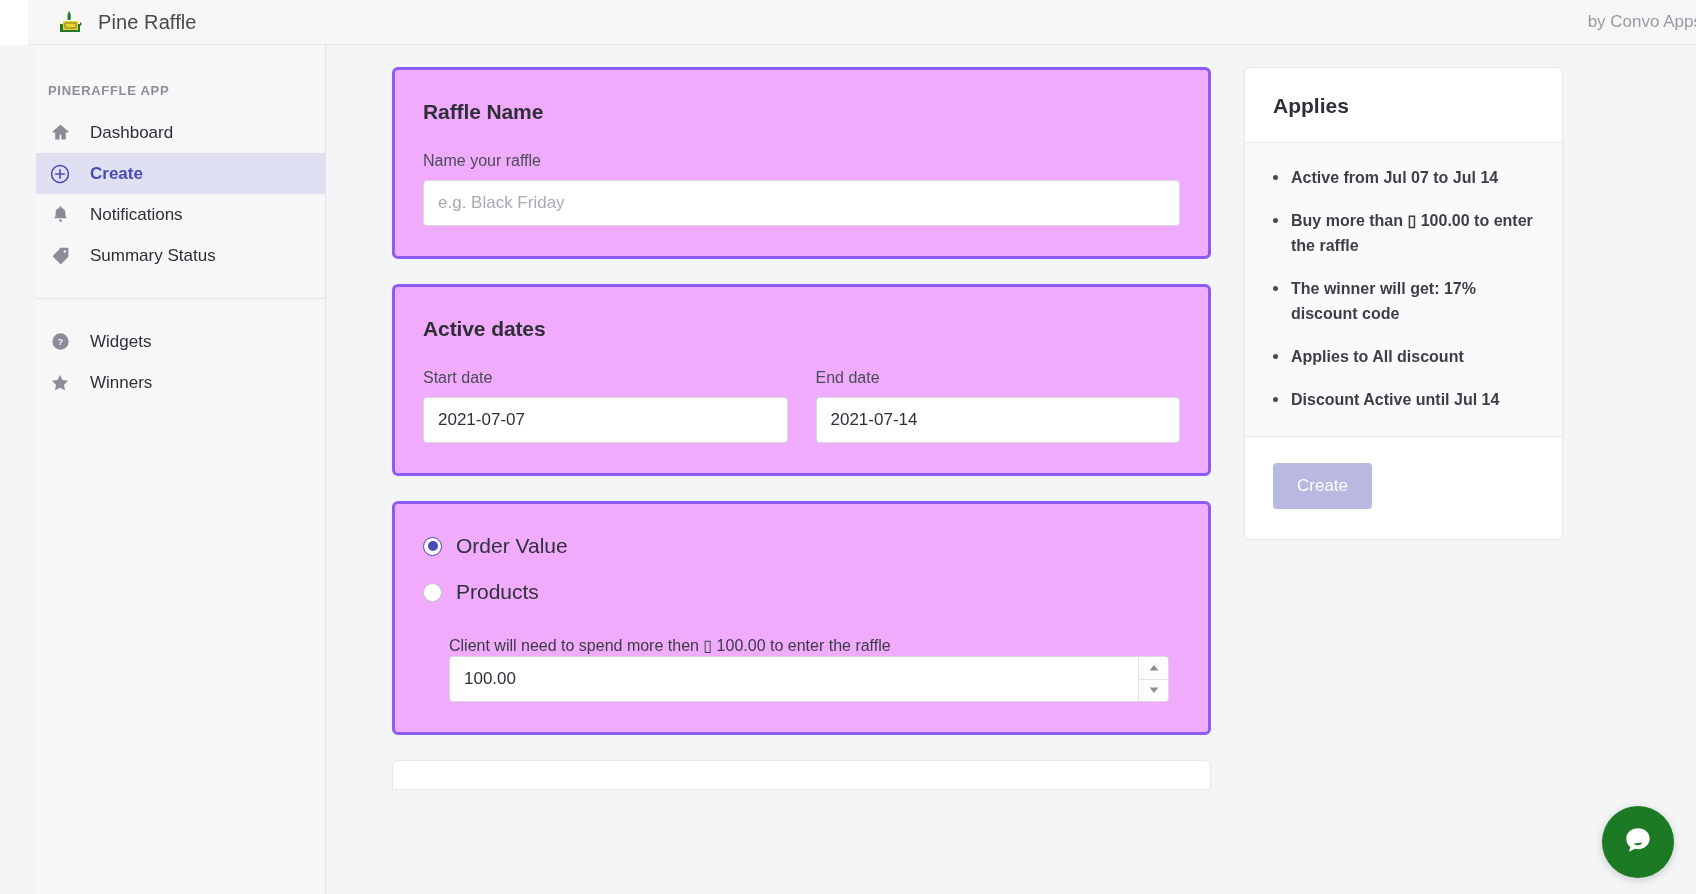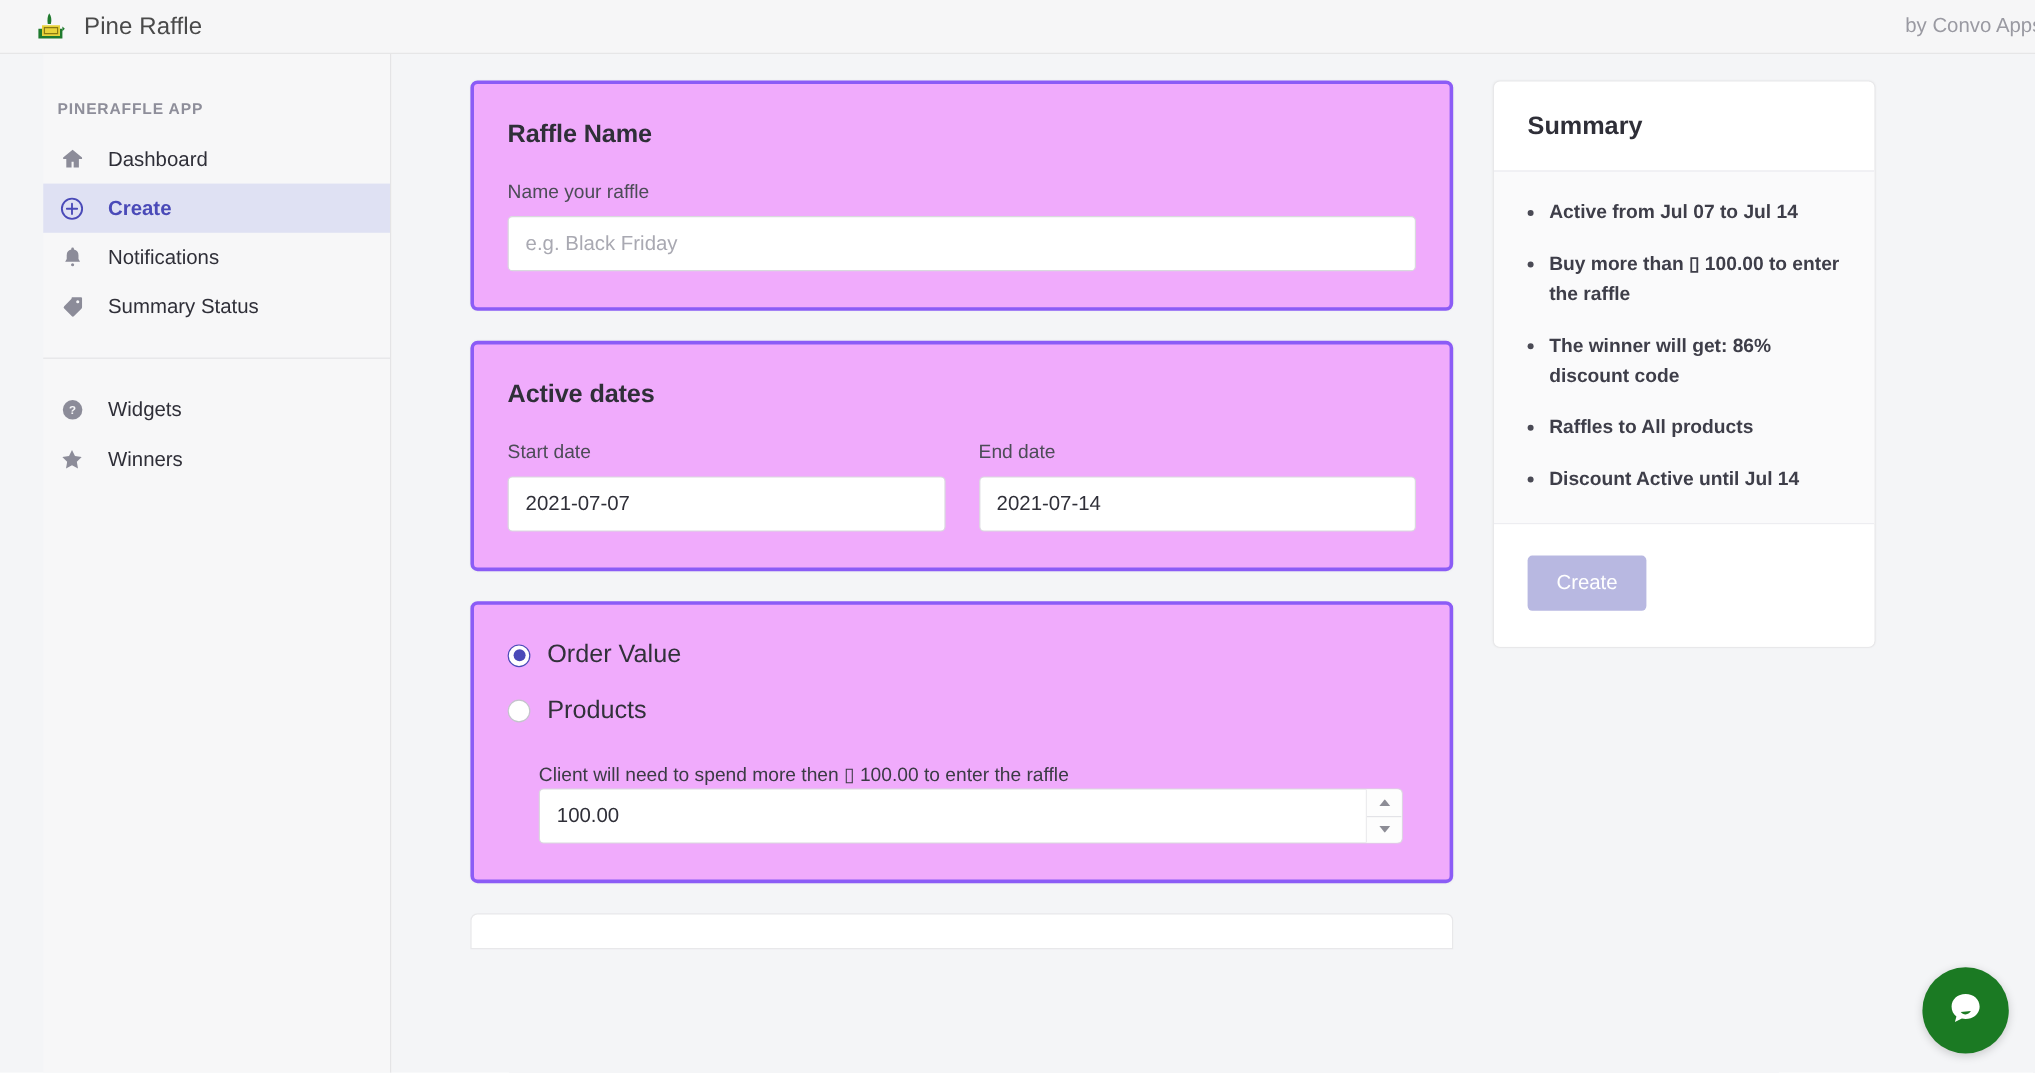--- a/index.html
+++ b/index.html
@@ -22,6 +22,7 @@
     padding: 0 0 0 30px;
     position: relative;
     z-index: 5;
+    margin-left: 28px;
   }
   .brand { display: flex; align-items: center; gap: 14px; }
   .brand-logo {

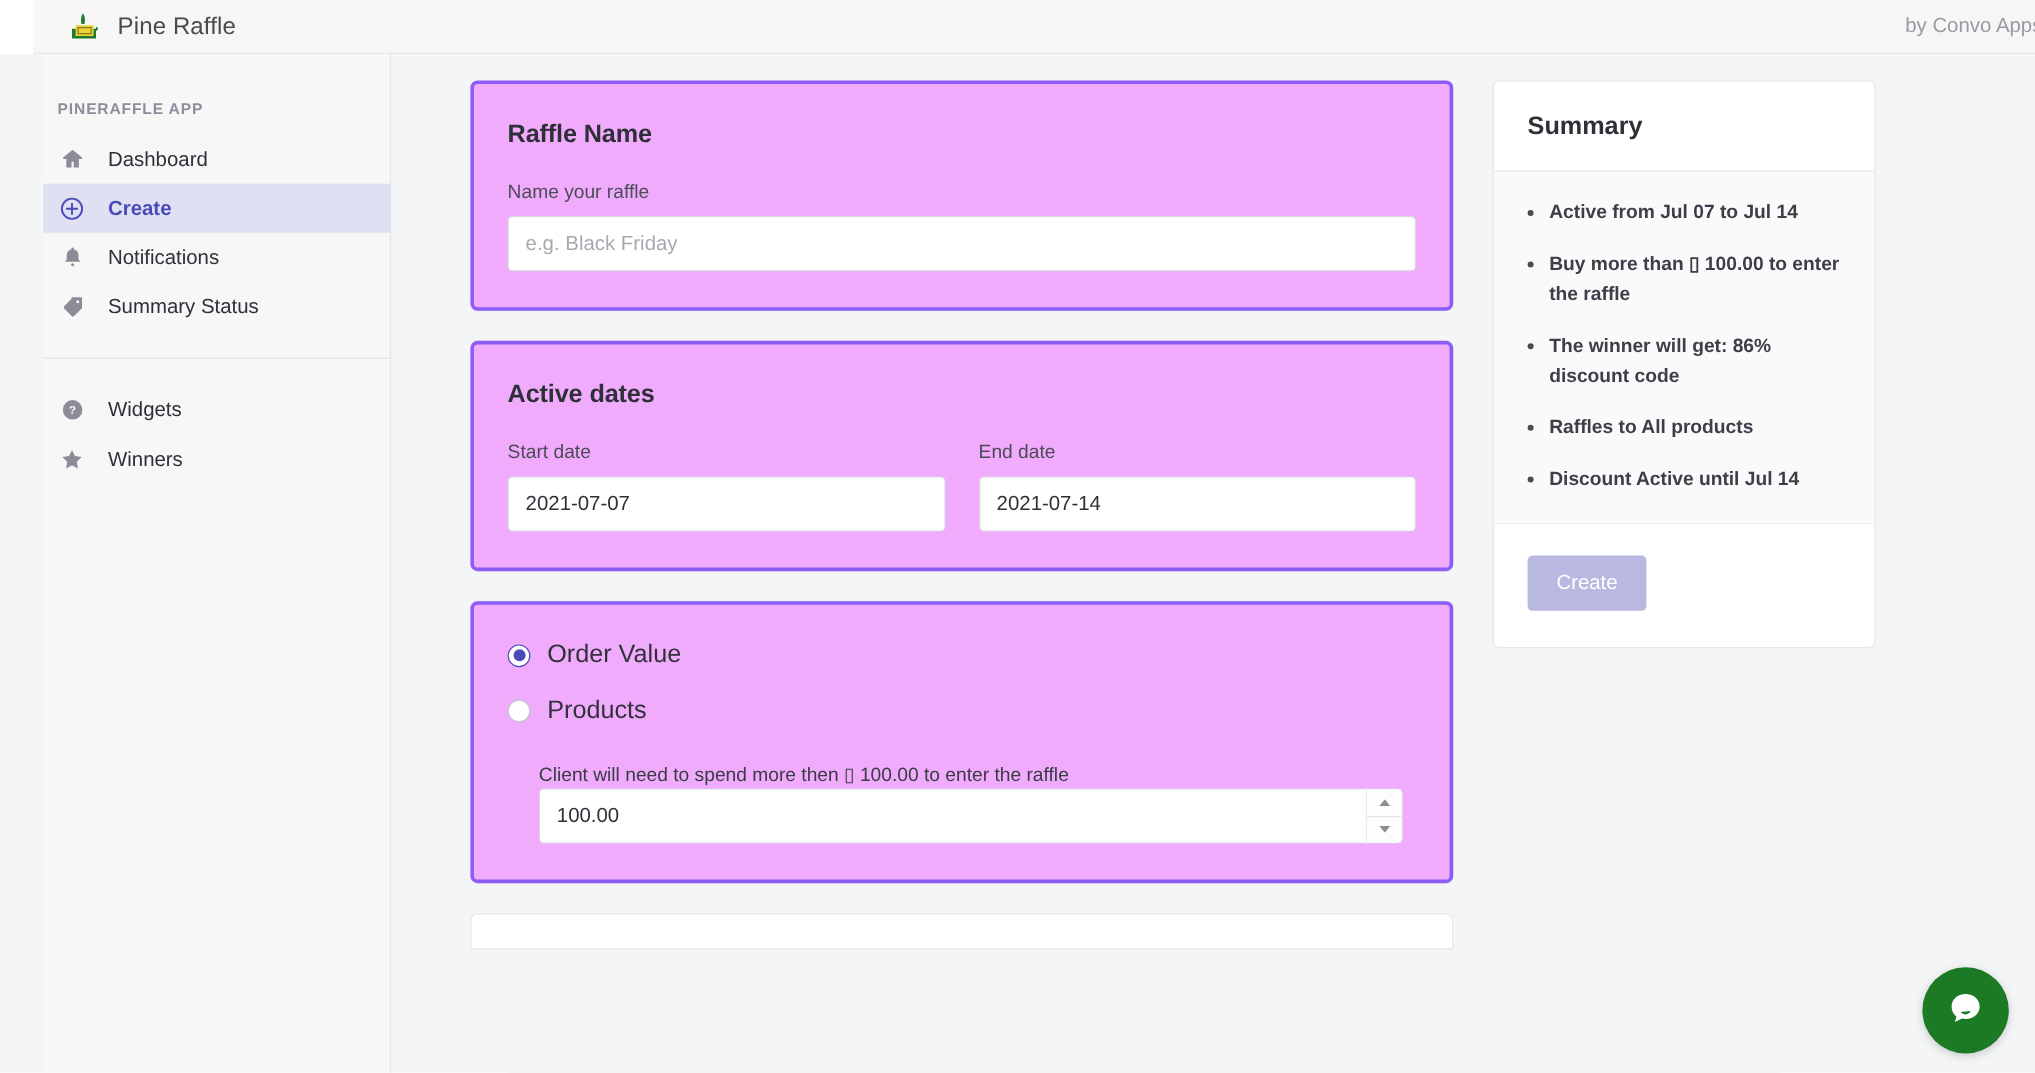--- a/index.html
+++ b/index.html
@@ -420,7 +420,7 @@
 
     <aside class="col-summary">
       <div class="summary-card">
-        <div class="summary-head">Summary</div>
+        <div class="summary-head">Applies</div>
         <div class="summary-body">
           <ul>
             <li>Active from Jul 07 to Jul 14</li>

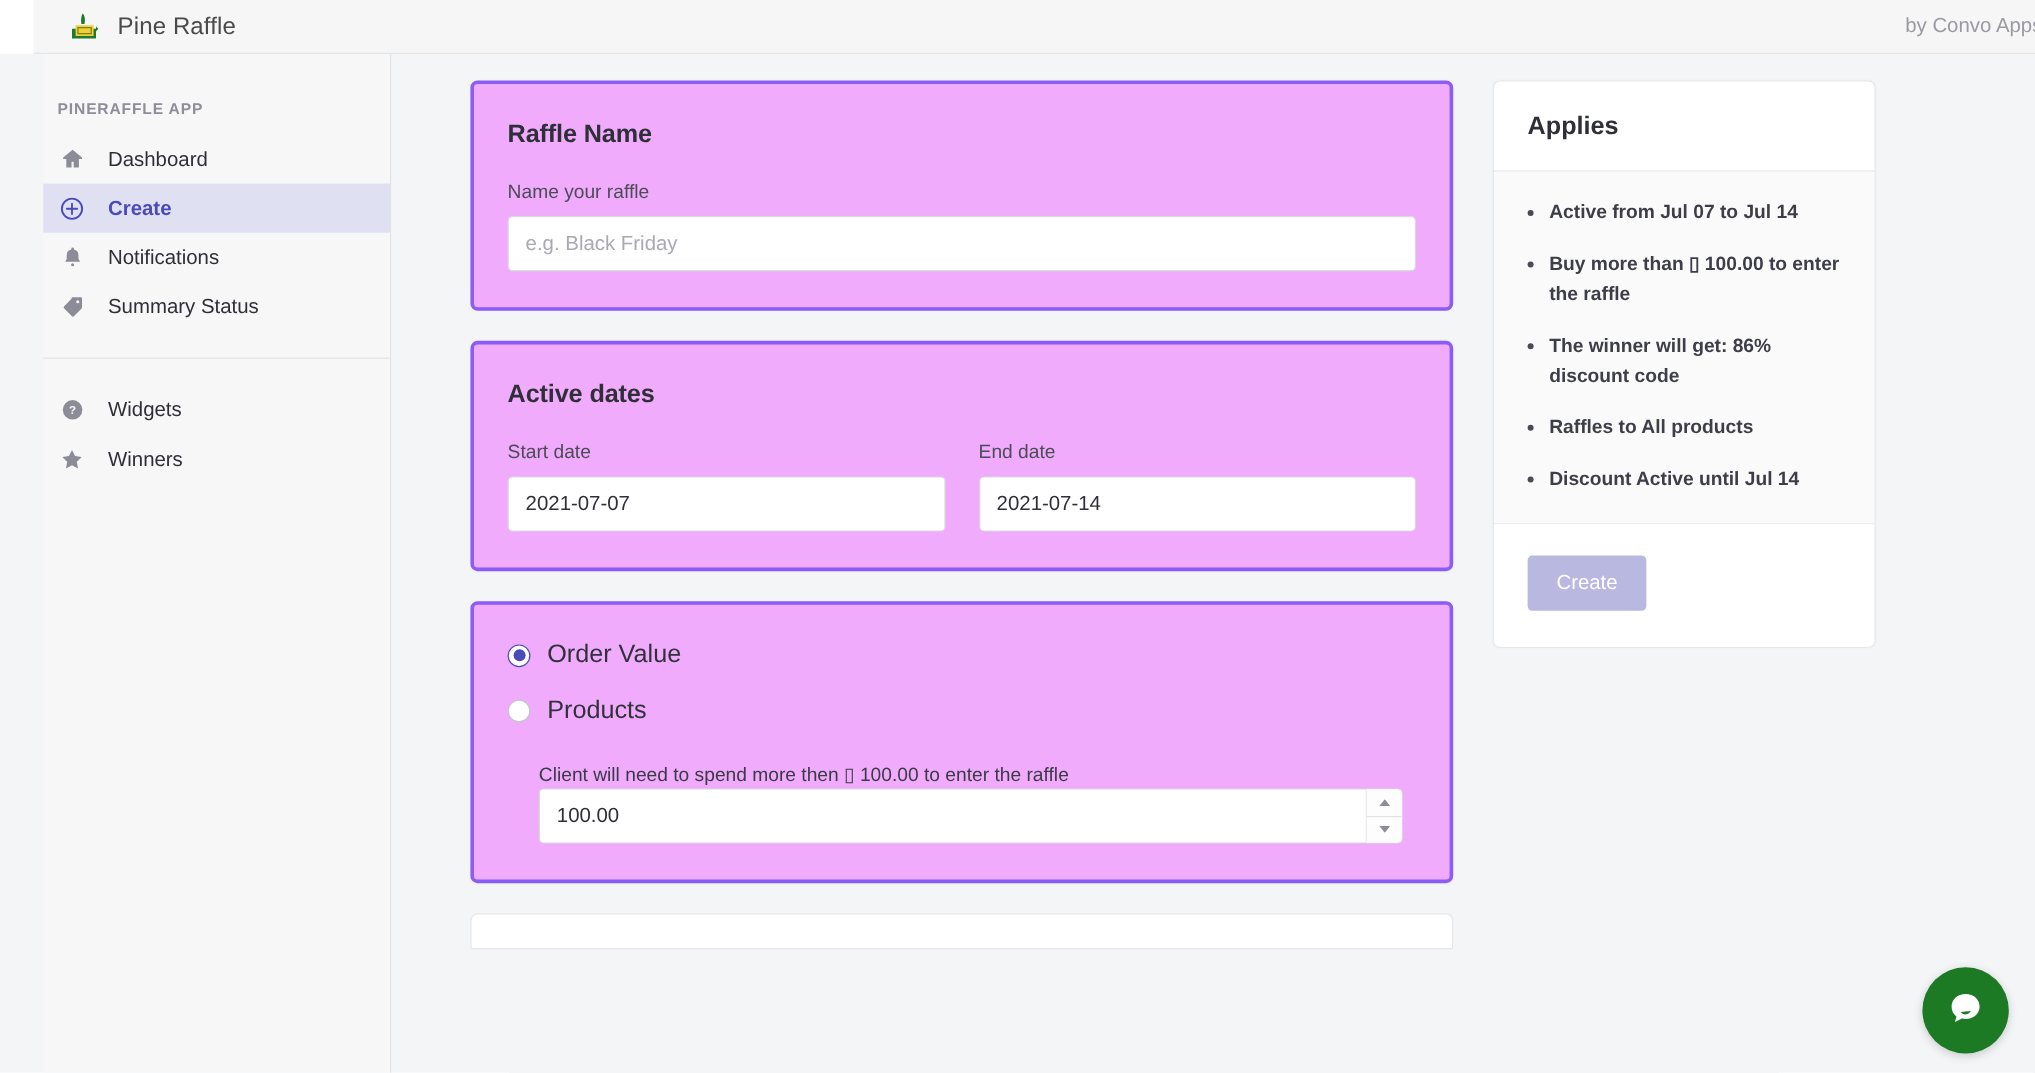--- a/index.html
+++ b/index.html
@@ -425,7 +425,7 @@
           <ul>
             <li>Active from Jul 07 to Jul 14</li>
             <li>Buy more than ▯ 100.00 to enter the raffle</li>
-            <li>The winner will get: 86% discount code</li>
+            <li>The winner will get: 17% discount code</li>
             <li>Raffles to All products</li>
             <li>Discount Active until Jul 14</li>
           </ul>

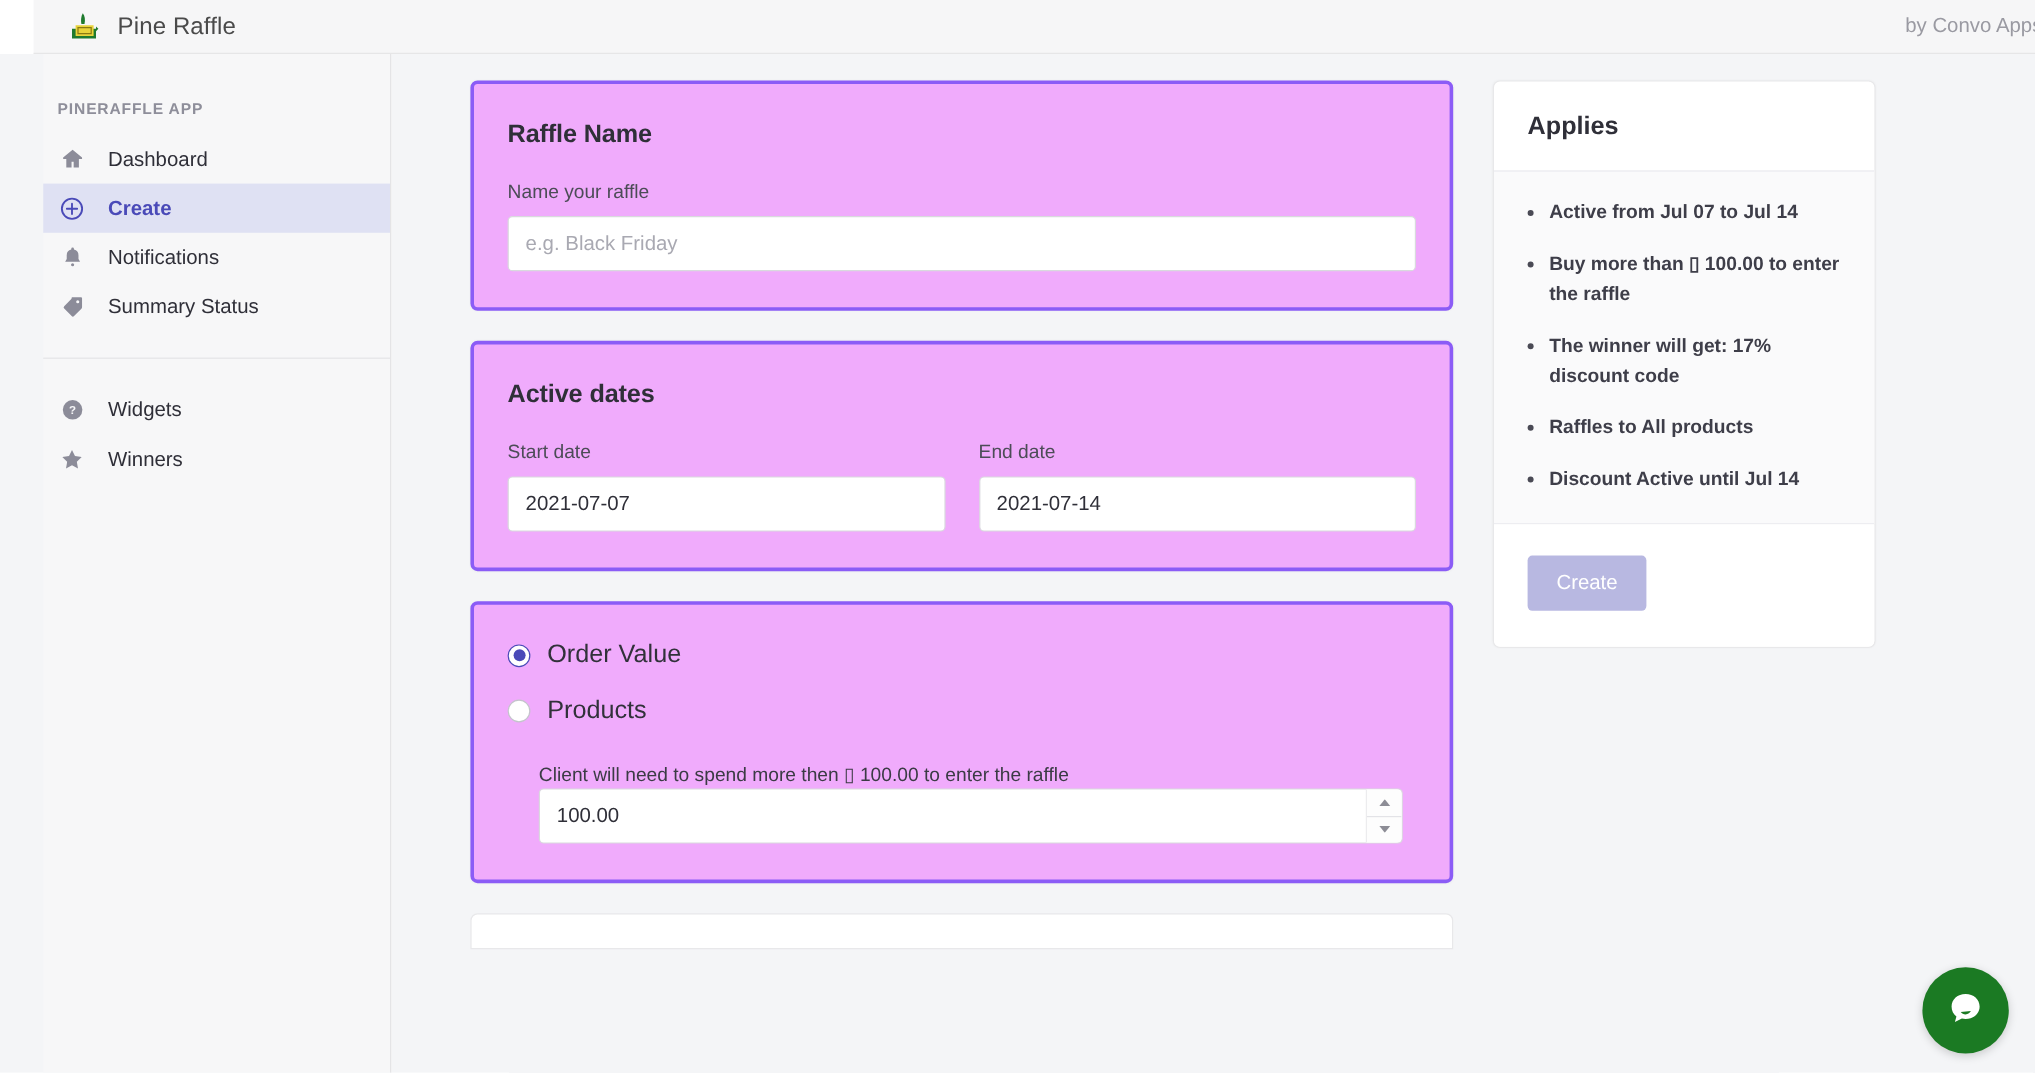--- a/index.html
+++ b/index.html
@@ -426,7 +426,7 @@
             <li>Active from Jul 07 to Jul 14</li>
             <li>Buy more than ▯ 100.00 to enter the raffle</li>
             <li>The winner will get: 17% discount code</li>
-            <li>Raffles to All products</li>
+            <li>Applies to All discount</li>
             <li>Discount Active until Jul 14</li>
           </ul>
         </div>

